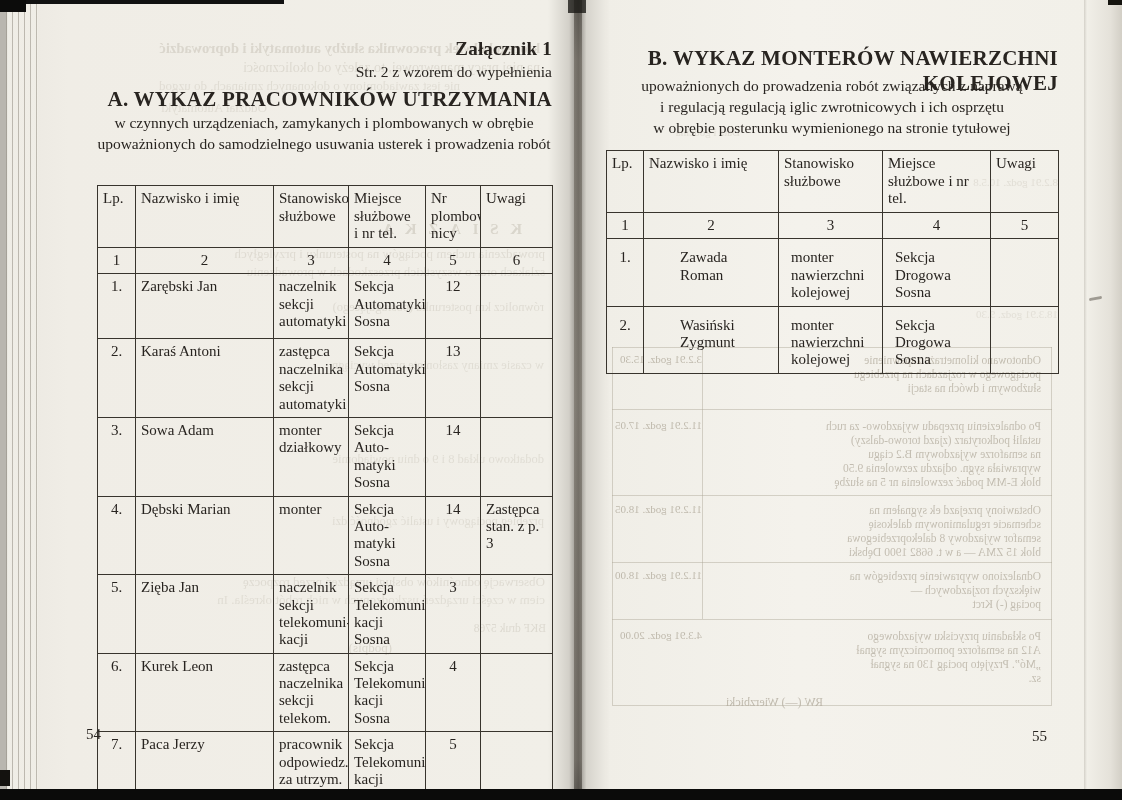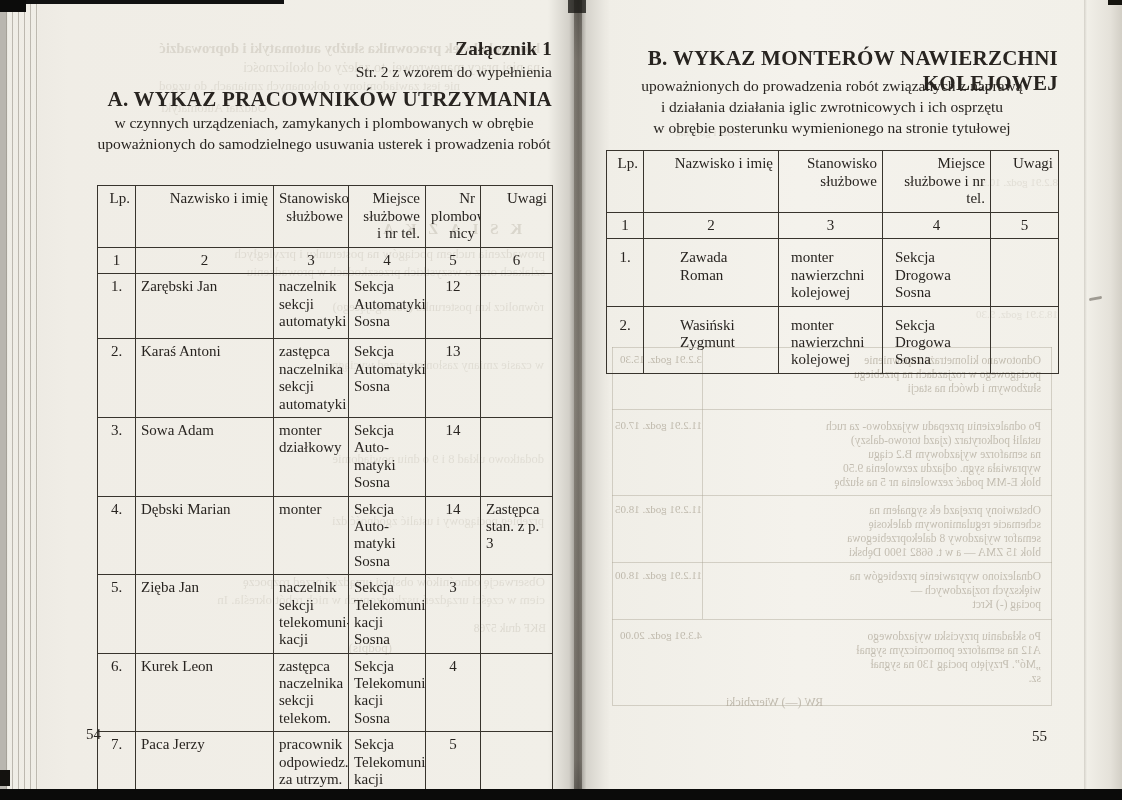--- a/index.html
+++ b/index.html
@@ -305,7 +305,7 @@
 
   <div class="subtitle right ink">
     <div>upoważnionych do prowadzenia robót związanych z naprawą</div>
-    <div>i działania działania iglic zwrotnicowych i ich osprzętu</div>
+    <div>i regulacją regulacją iglic zwrotnicowych i ich osprzętu</div>
     <div>w obrębie posterunku wymienionego na stronie tytułowej</div>
   </div>
 

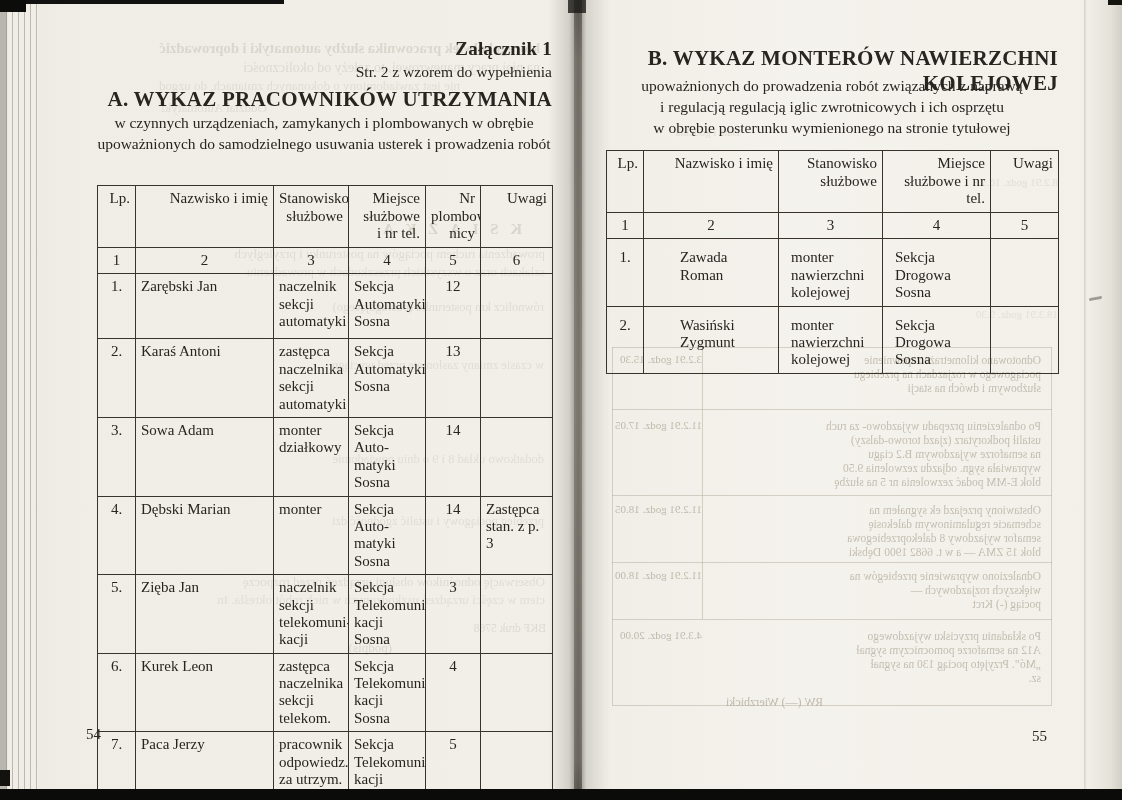--- a/index.html
+++ b/index.html
@@ -56,7 +56,7 @@
   table.data td{border:1.6px solid #38342d;vertical-align:top;white-space:pre-line;padding:4px 5px;overflow:hidden;}
   .tbl-left{position:absolute;left:97px;top:185px;width:455px;}
   .tbl-right{position:absolute;left:606px;top:150px;width:452px;}
-  td.hd{text-align:right;vertical-align:middle;padding:2px;line-height:1.18;}
+  td.hd{text-align:left;vertical-align:middle;padding:2px;line-height:1.18;}
   td.cnum{text-align:center;vertical-align:middle;padding:1px;}
   td.lp{text-align:center;}
   td.name{padding-left:68px;}

